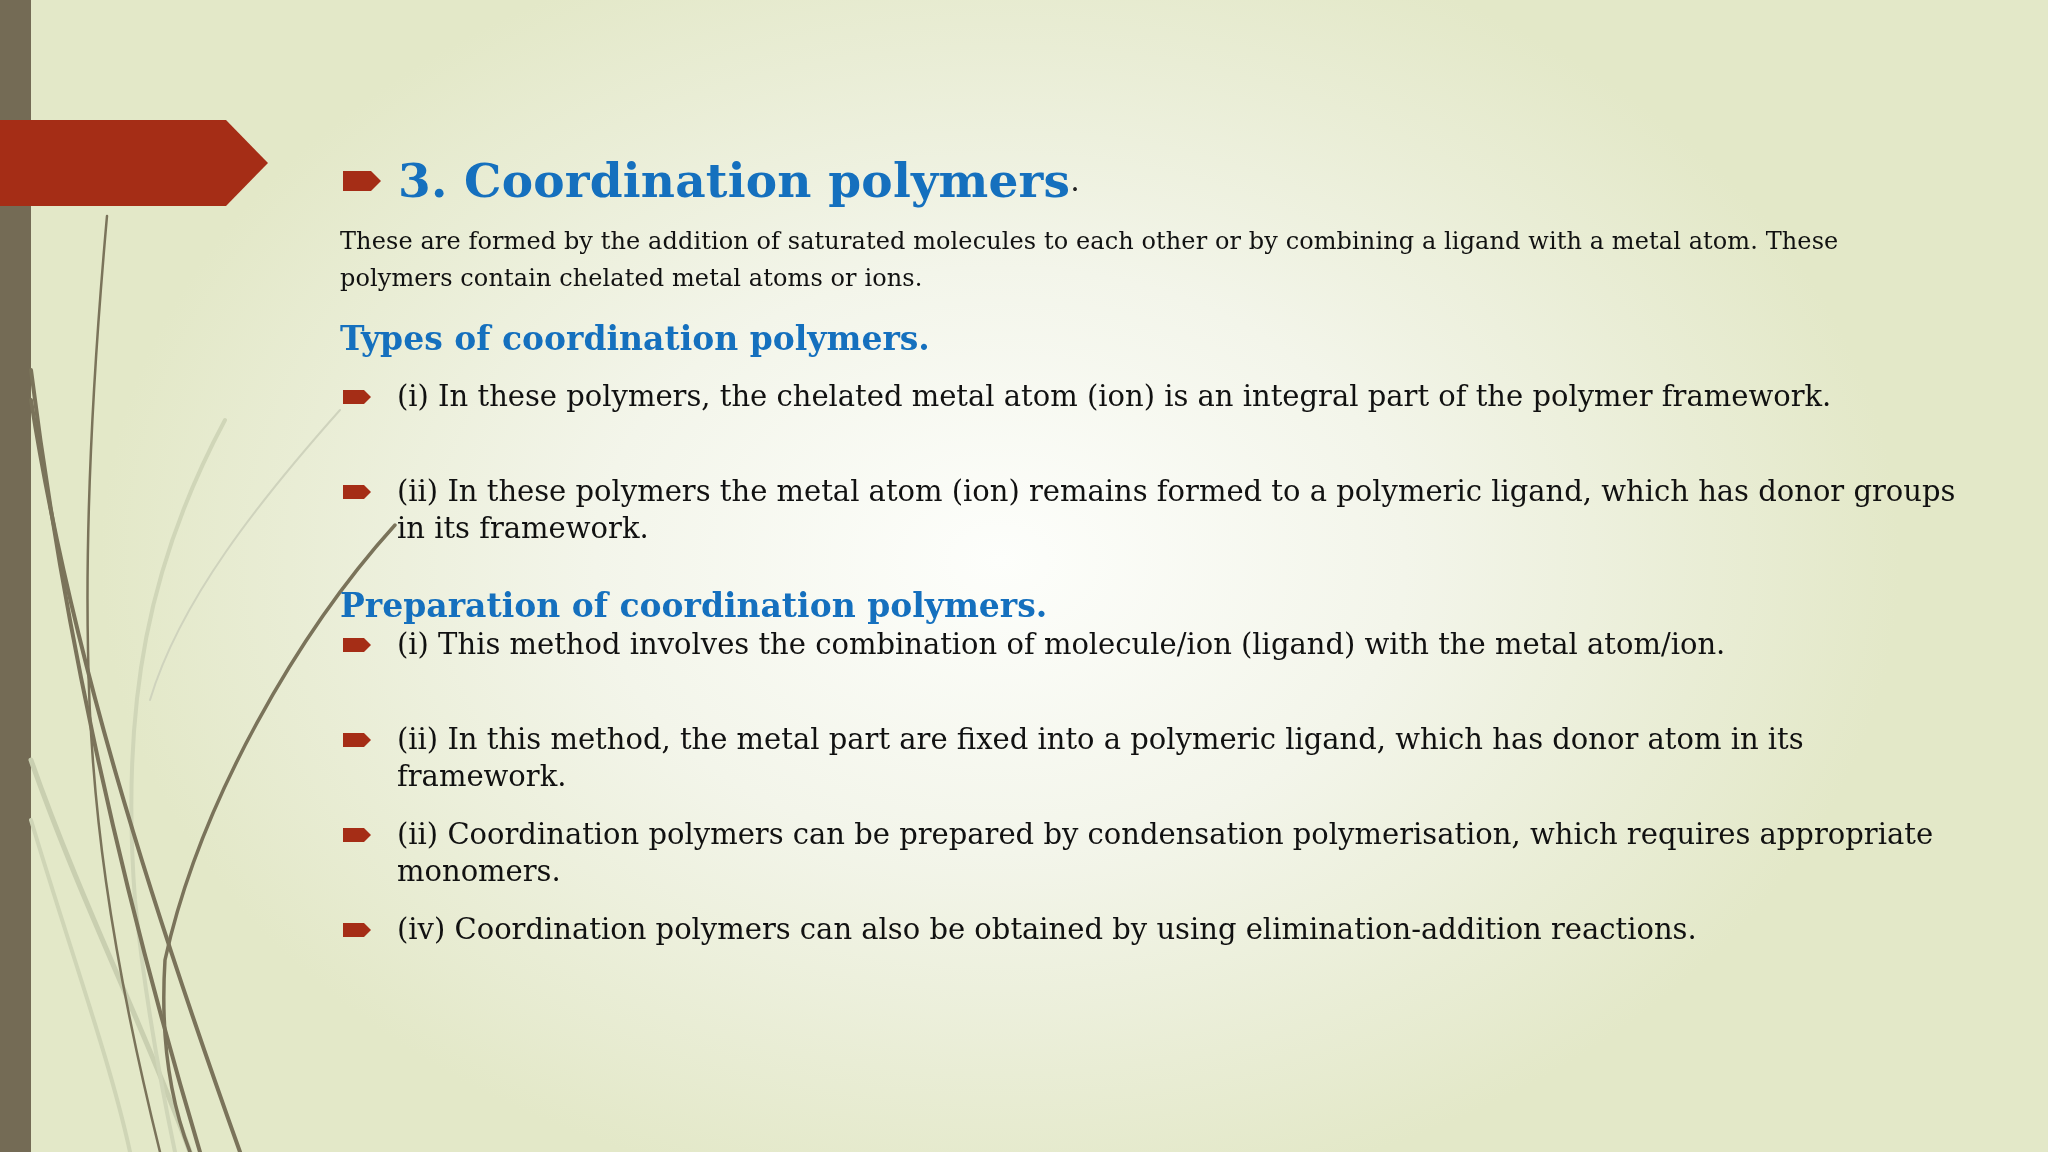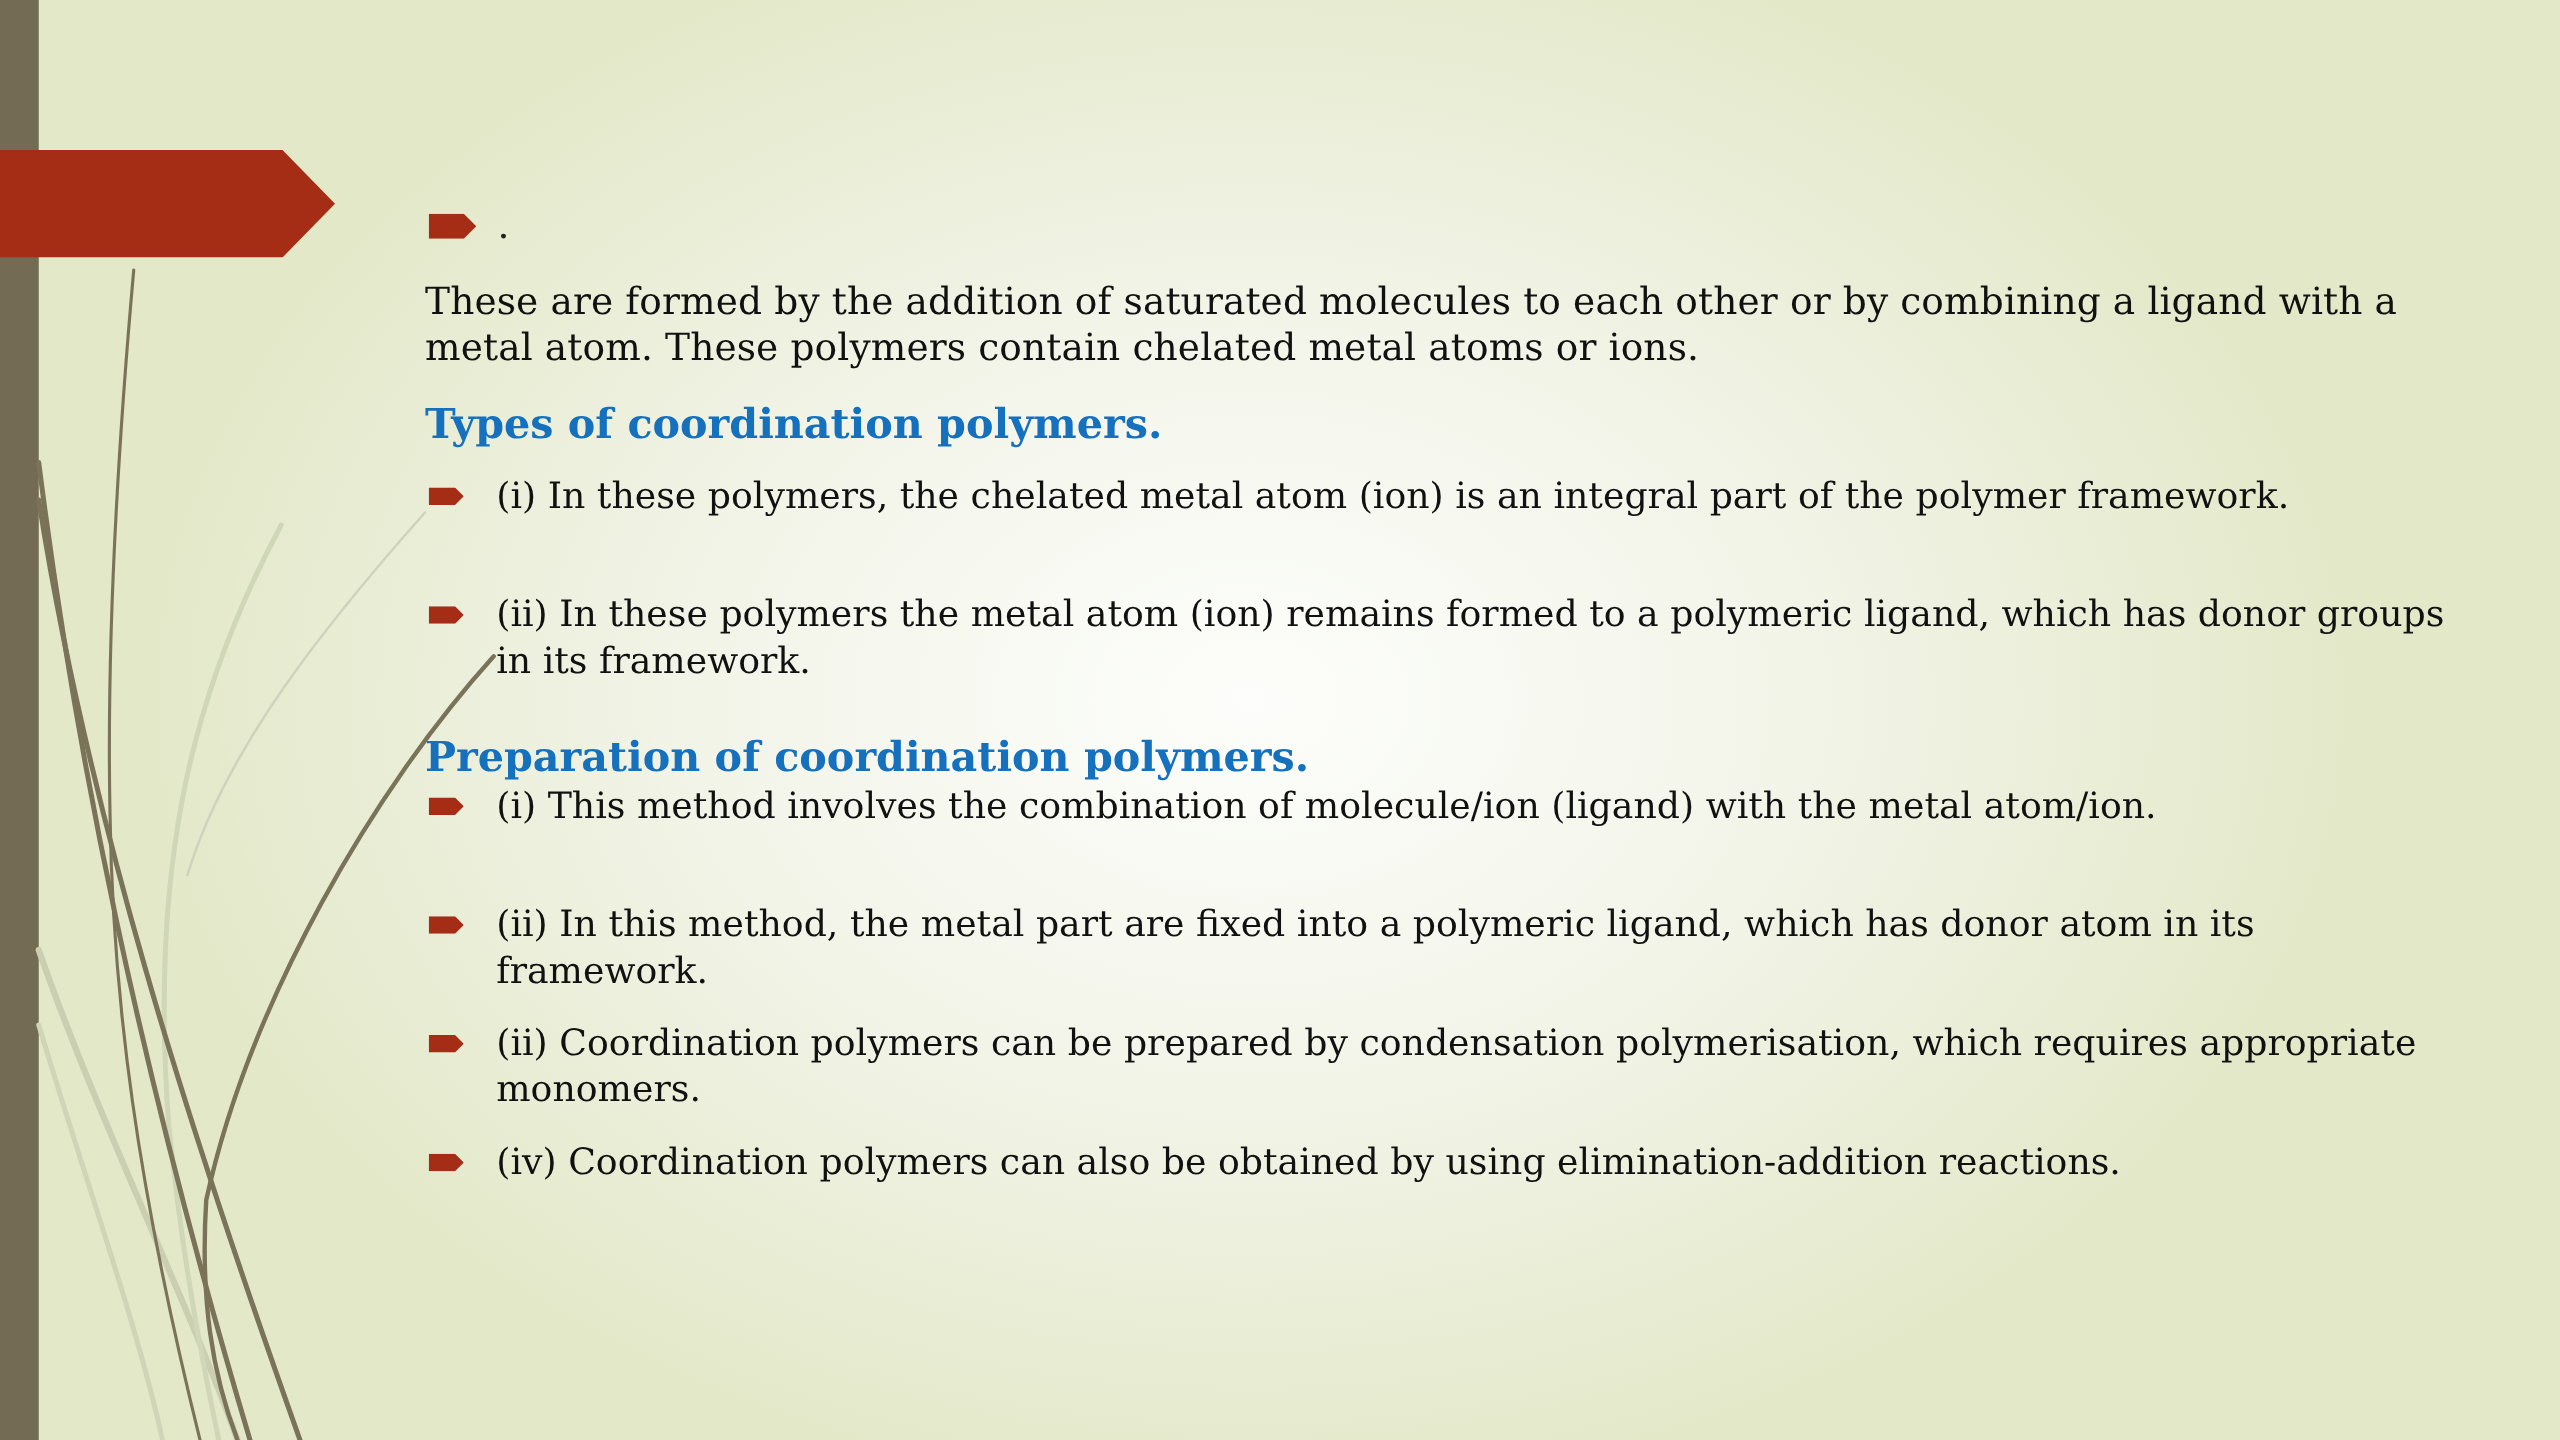--- a/index.html
+++ b/index.html
@@ -63,6 +63,7 @@
     <svg class="title-bullet" viewBox="0 0 38 20">
         <polygon points="0,0 28,0 38,10 28,20 0,20" fill="#a52d16"></polygon>
       </svg>
+    <span class="title">3. Coordination polymers</span>
       <span class="title-dot">.</span>
   </div>
 

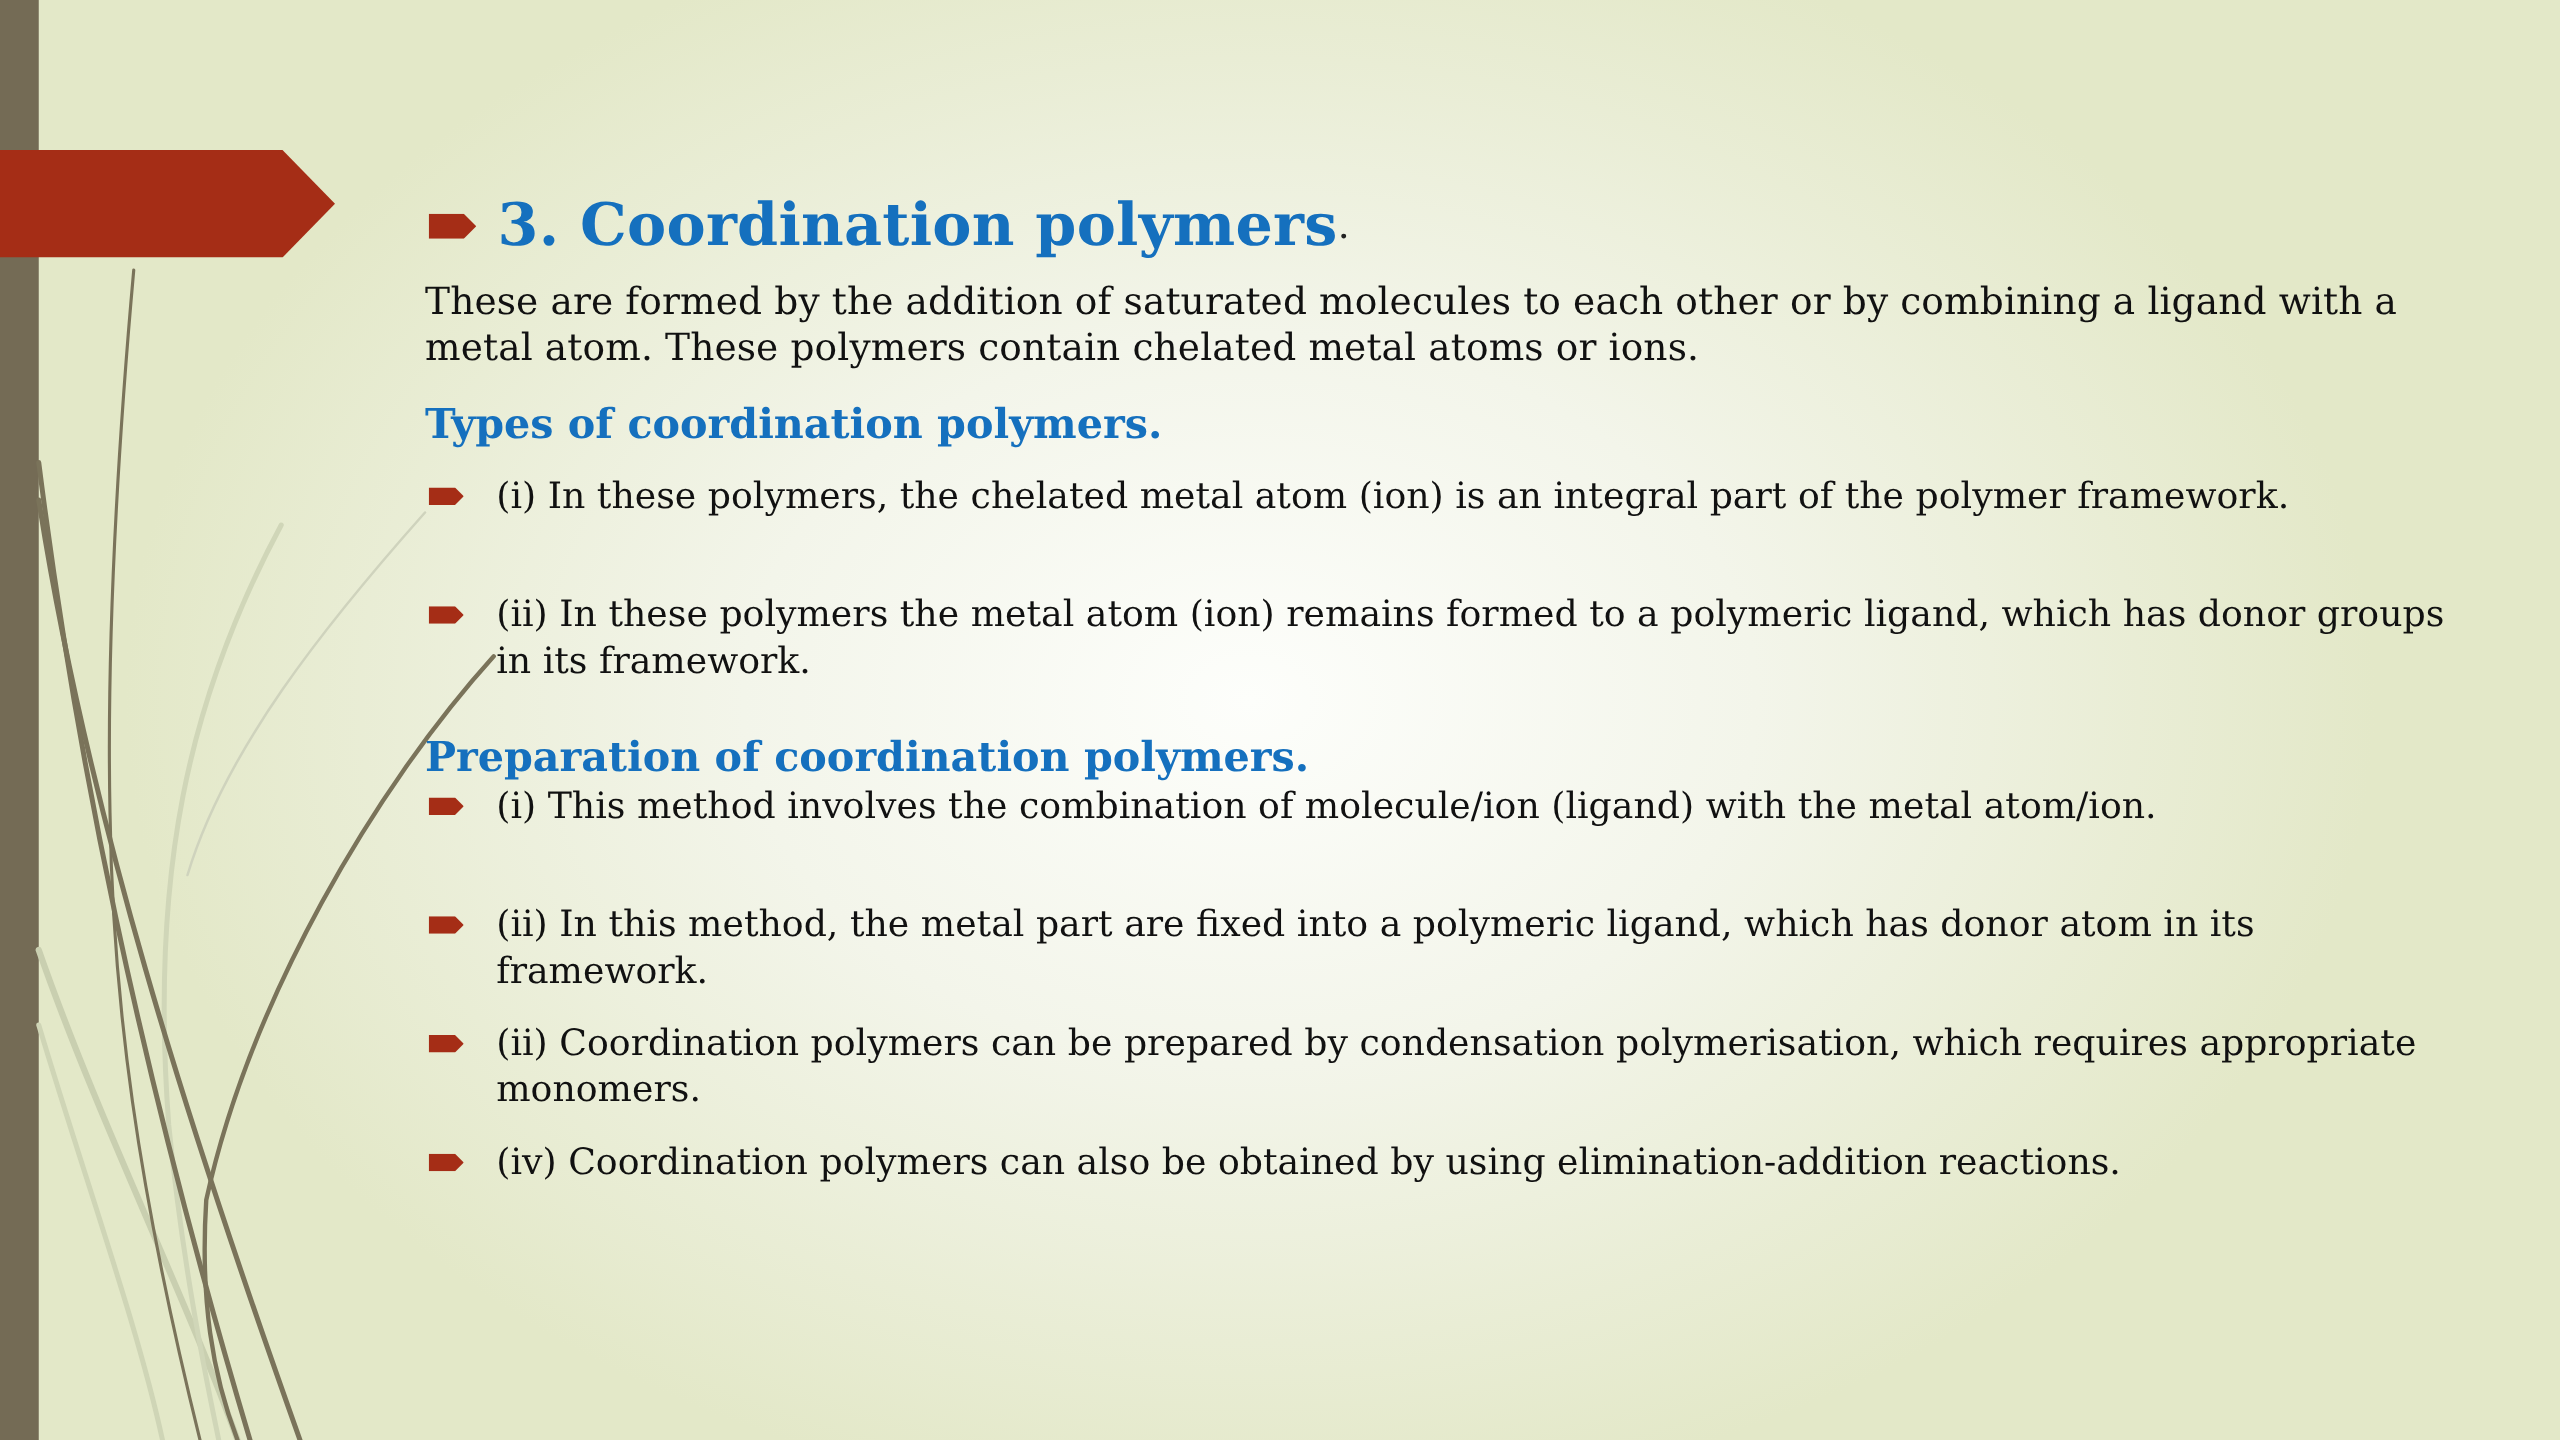--- a/index.html
+++ b/index.html
@@ -20,7 +20,7 @@
     .title-dot { color: #222; font-weight: normal; font-size: 30px; }
     .para {
       position: absolute; left: 0; top: 73px; width: 1600px;
-      font-size: 30px; line-height: 37px; color: #111; letter-spacing: 0.1px;
+      font-size: 24px; line-height: 37px; color: #111; letter-spacing: 0.1px;
     }
     .heading {
       position: absolute; left: 0; font-size: 33px; font-weight: bold; color: #1570be;

